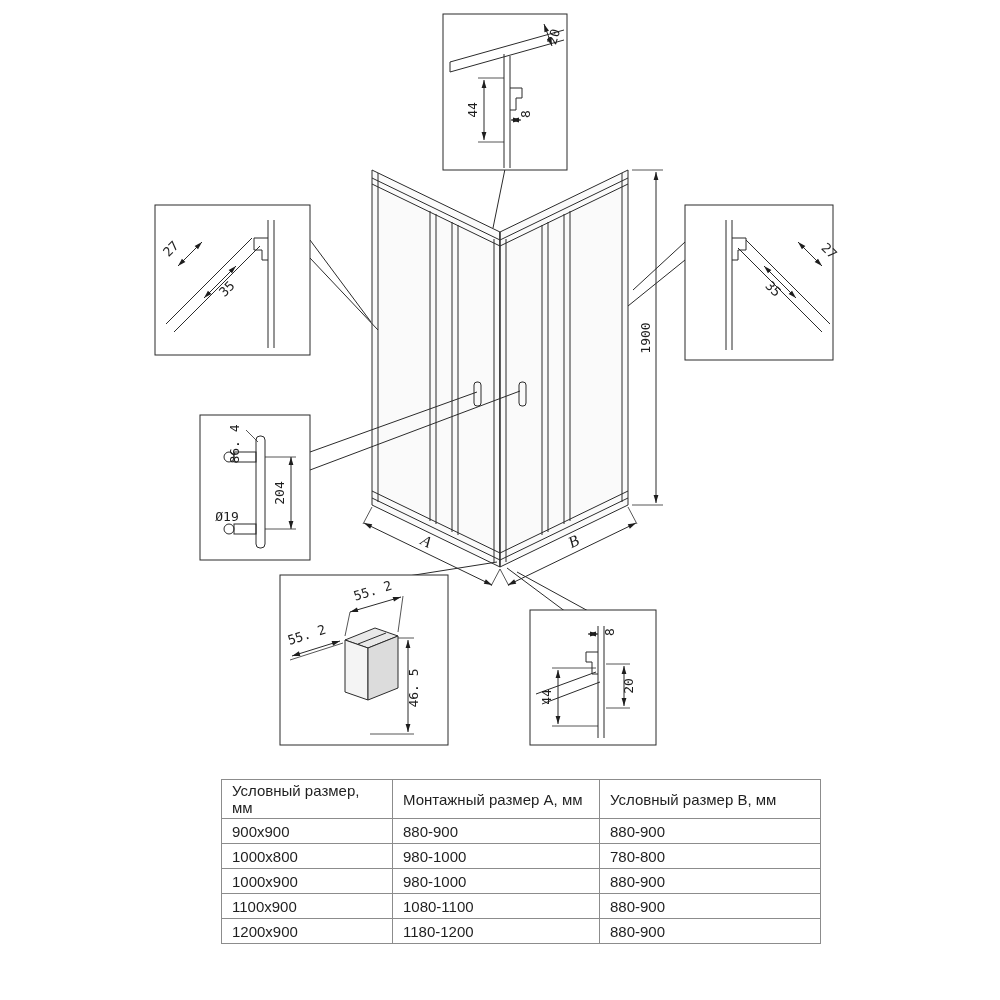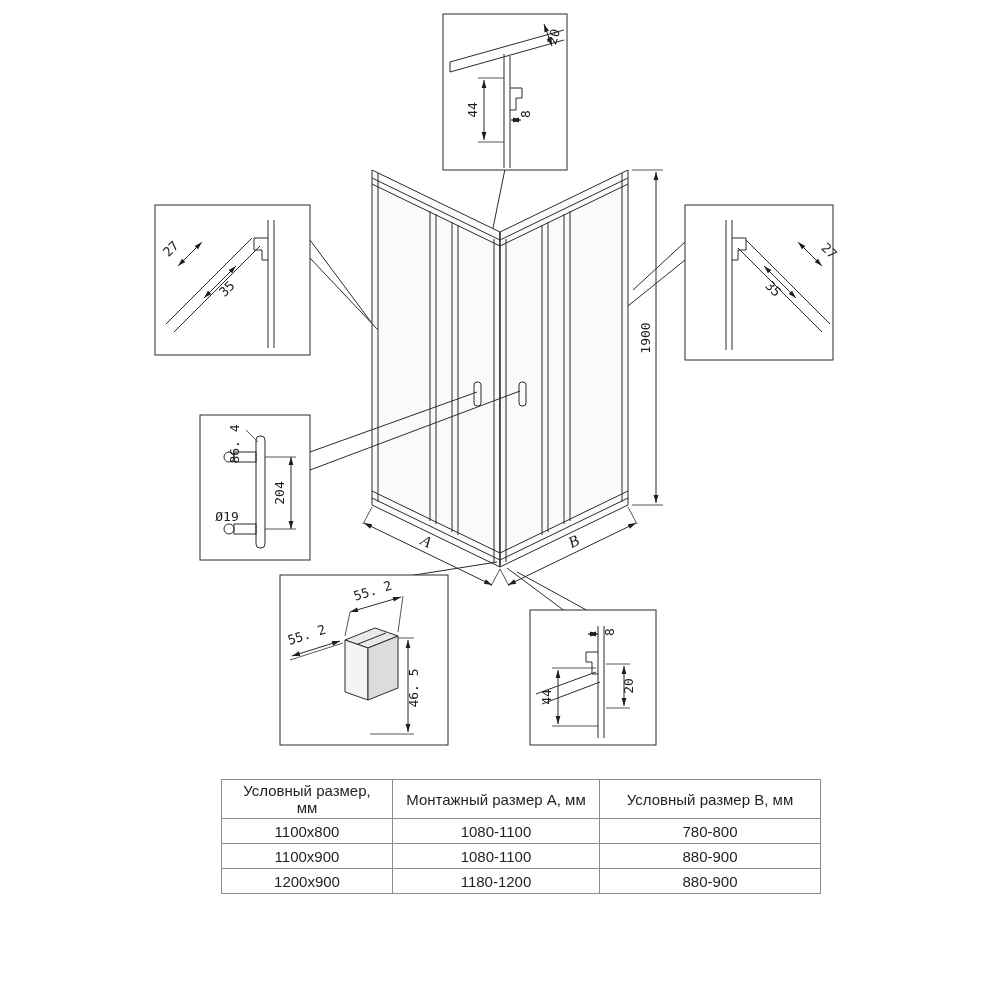--- a/index.html
+++ b/index.html
@@ -19,7 +19,7 @@
   #diagram marker path{fill:#1e1e1e;stroke:none;}
   .table-wrap{position:absolute;left:221px;top:779px;}
   .size-table{border-collapse:collapse;font-size:15px;color:#1f1f1f;}
-  .size-table th,.size-table td{border:1px solid #8c8c8c;text-align:center;font-weight:400;
+  .size-table th,.size-table td{border:1px solid #8c8c8c;text-align:left;font-weight:400;
       padding:2px 10px;height:20px;}
   .size-table th:nth-child(1),.size-table td:nth-child(1){width:150px;}
   .size-table th:nth-child(2),.size-table td:nth-child(2){width:186px;}

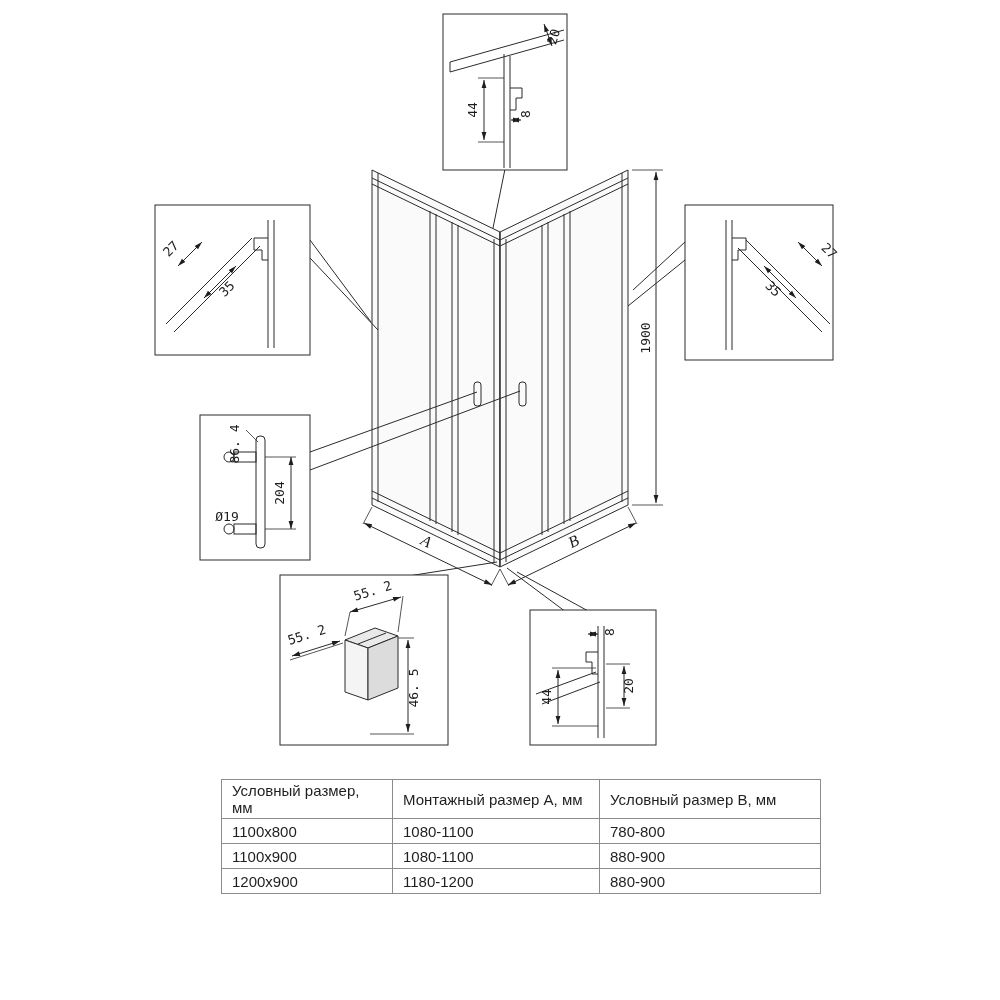--- a/index.html
+++ b/index.html
@@ -212,6 +212,11 @@
     </thead>
     <tbody>
           <tr>
+            <td>900x900</td>
+            <td>880-900</td>
+            <td>880-900</td>
+          </tr>
+          <tr>
             <td>1100x800</td>
             <td>1080-1100</td>
             <td>780-800</td>

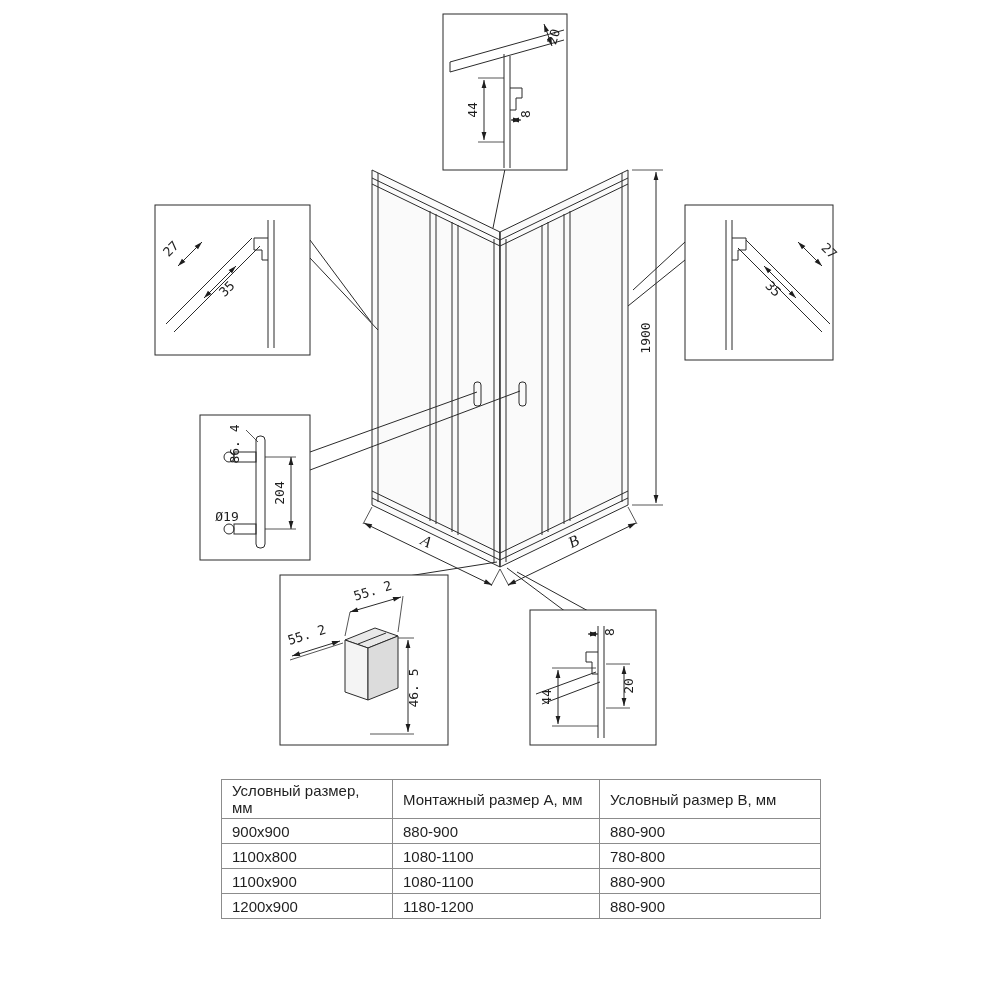--- a/index.html
+++ b/index.html
@@ -217,6 +217,11 @@
             <td>880-900</td>
           </tr>
           <tr>
+            <td>1000x800</td>
+            <td>980-1000</td>
+            <td>780-800</td>
+          </tr>
+          <tr>
             <td>1100x800</td>
             <td>1080-1100</td>
             <td>780-800</td>

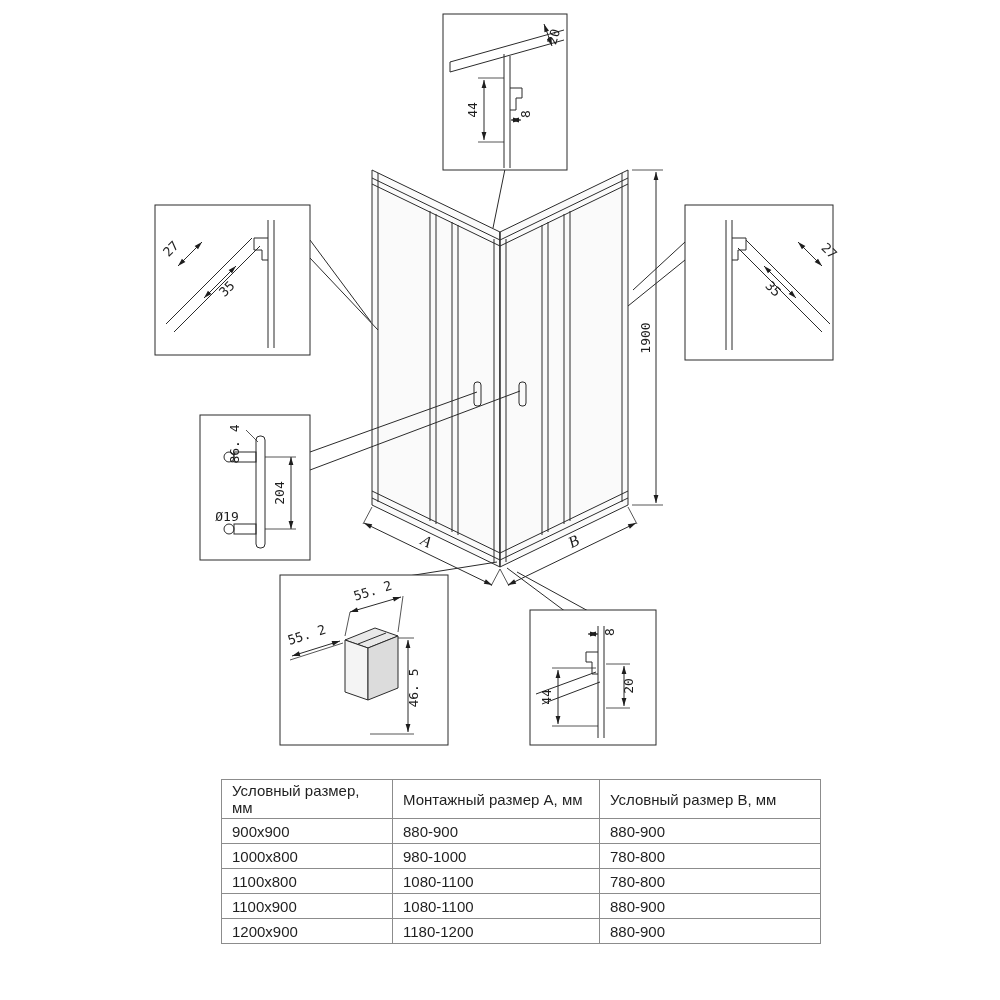--- a/index.html
+++ b/index.html
@@ -222,6 +222,11 @@
             <td>780-800</td>
           </tr>
           <tr>
+            <td>1000x900</td>
+            <td>980-1000</td>
+            <td>880-900</td>
+          </tr>
+          <tr>
             <td>1100x800</td>
             <td>1080-1100</td>
             <td>780-800</td>

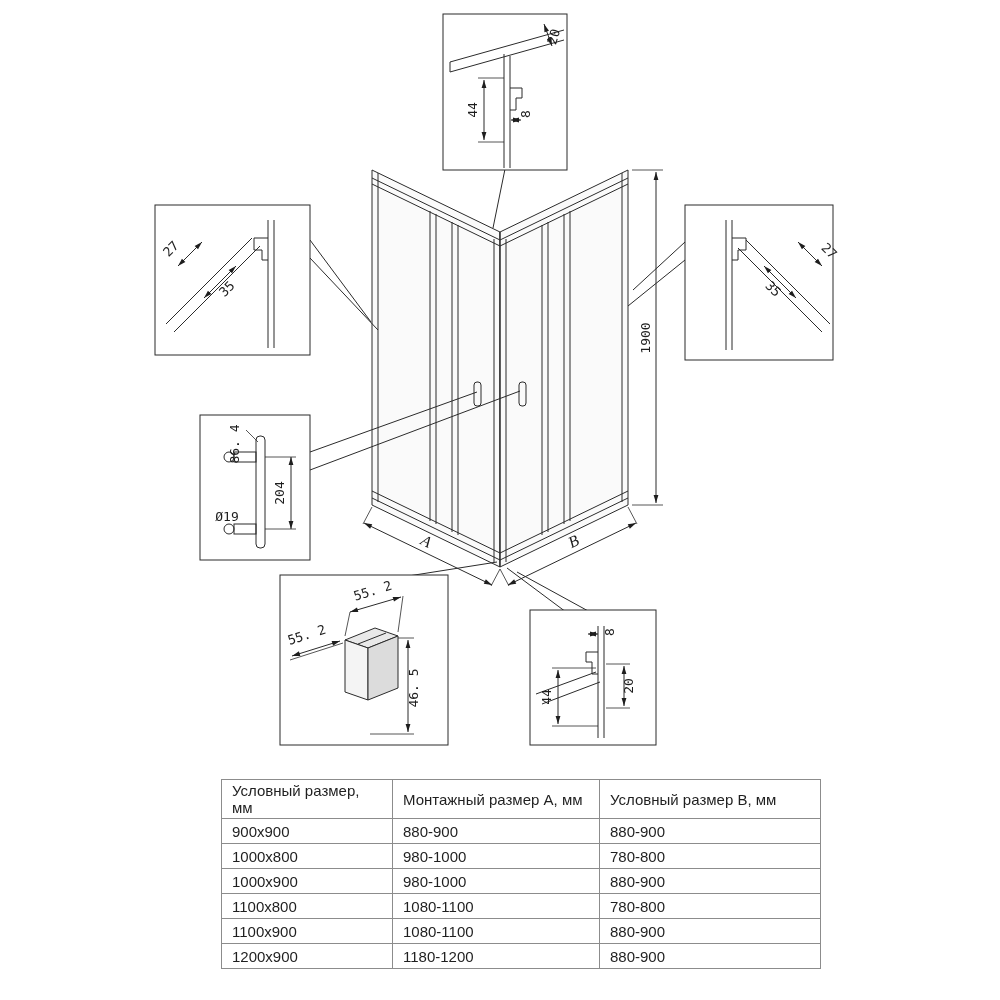--- a/index.html
+++ b/index.html
@@ -227,11 +227,6 @@
             <td>880-900</td>
           </tr>
           <tr>
-            <td>1100x800</td>
-            <td>1080-1100</td>
-            <td>780-800</td>
-          </tr>
-          <tr>
             <td>1100x900</td>
             <td>1080-1100</td>
             <td>880-900</td>

